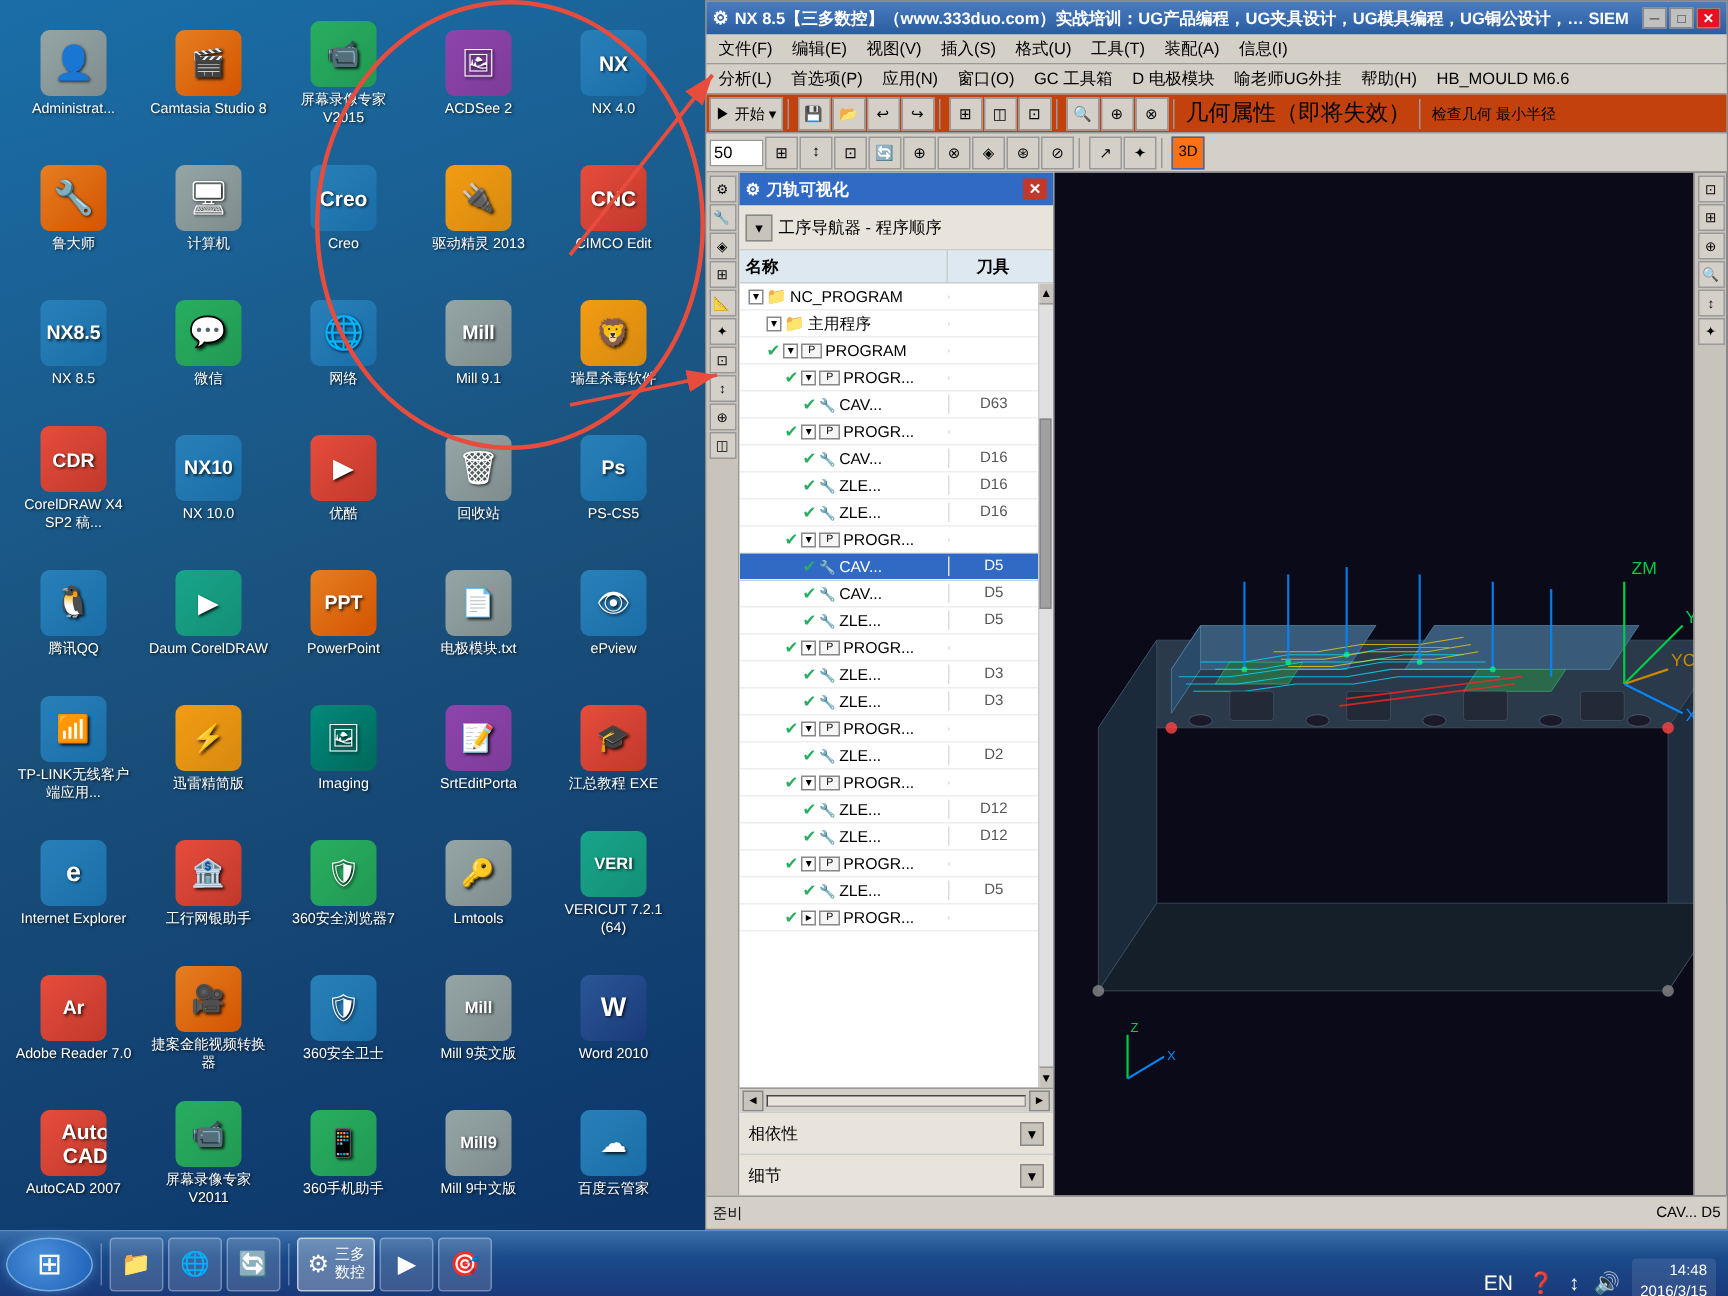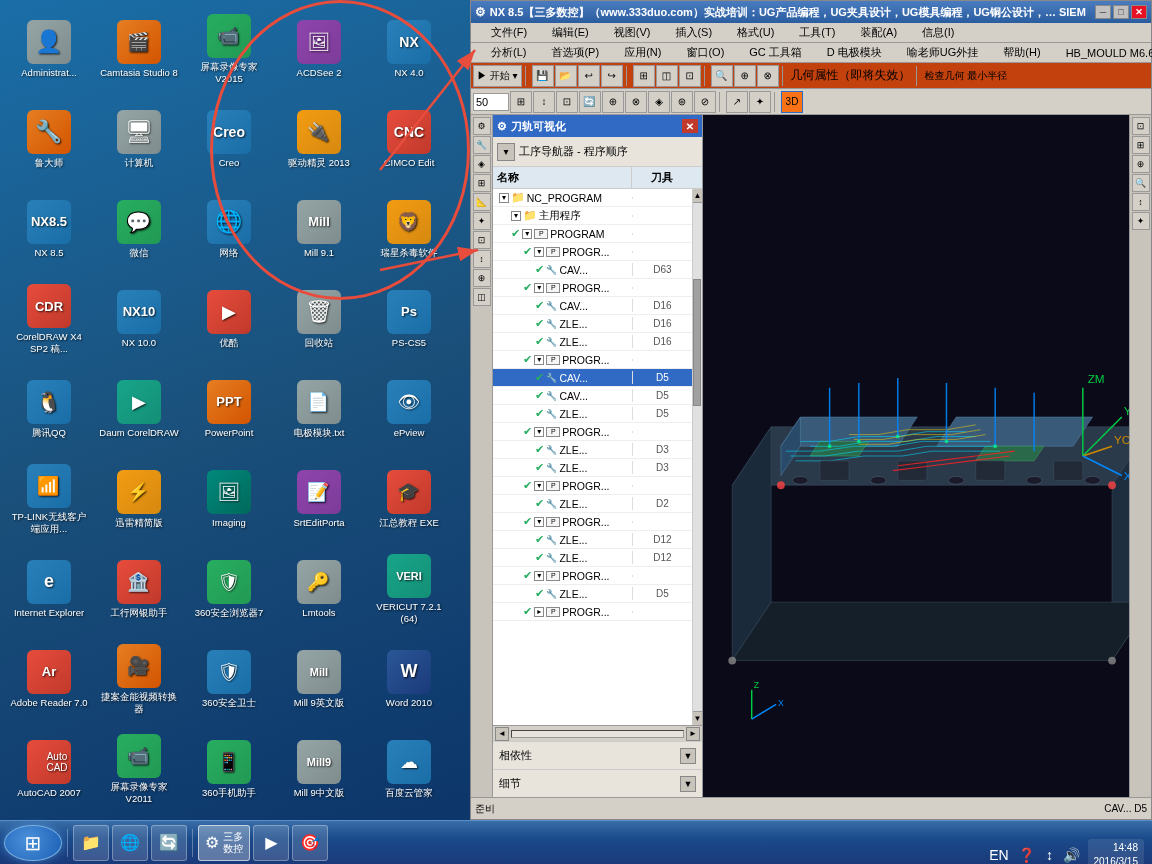--- a/index.html
+++ b/index.html
@@ -154,7 +154,6 @@
       font-size: 11px;
       cursor: pointer;
       white-space: nowrap;
-      margin-left: 12px;
     }
 
     .nx-toolbar {

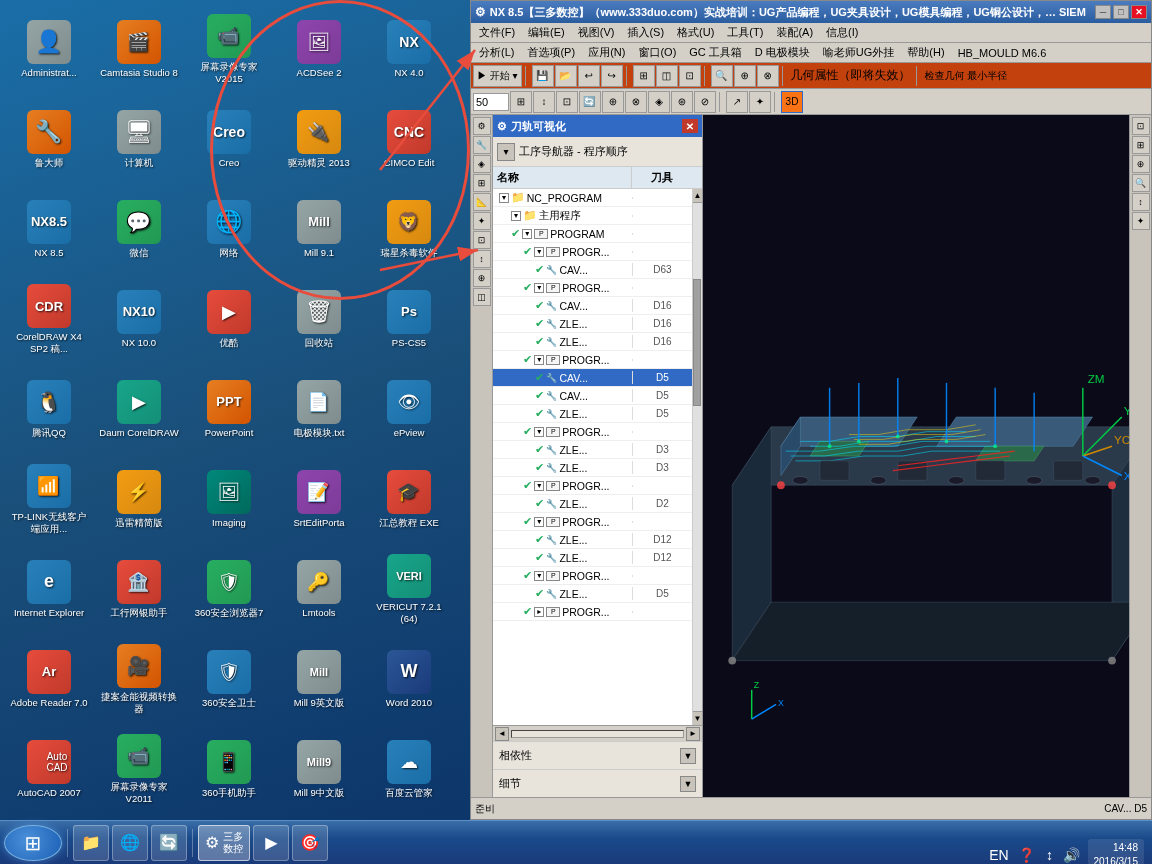--- a/index.html
+++ b/index.html
@@ -830,7 +830,7 @@
       <div class="tb-btn">⊕</div>
       <div class="tb-btn">⊗</div>
       <div class="tb-separator"></div>
-      <div style="font-size:12px; padding:0 2px;">几何属性（即将失效）</div>
+      <div style="font-size:15px; padding:0 2px;">几何属性（即将失效）</div>
       <div class="tb-separator"></div>
       <div style="font-size:10px; padding:0 2px;">检查几何 最小半径</div>
     </div>

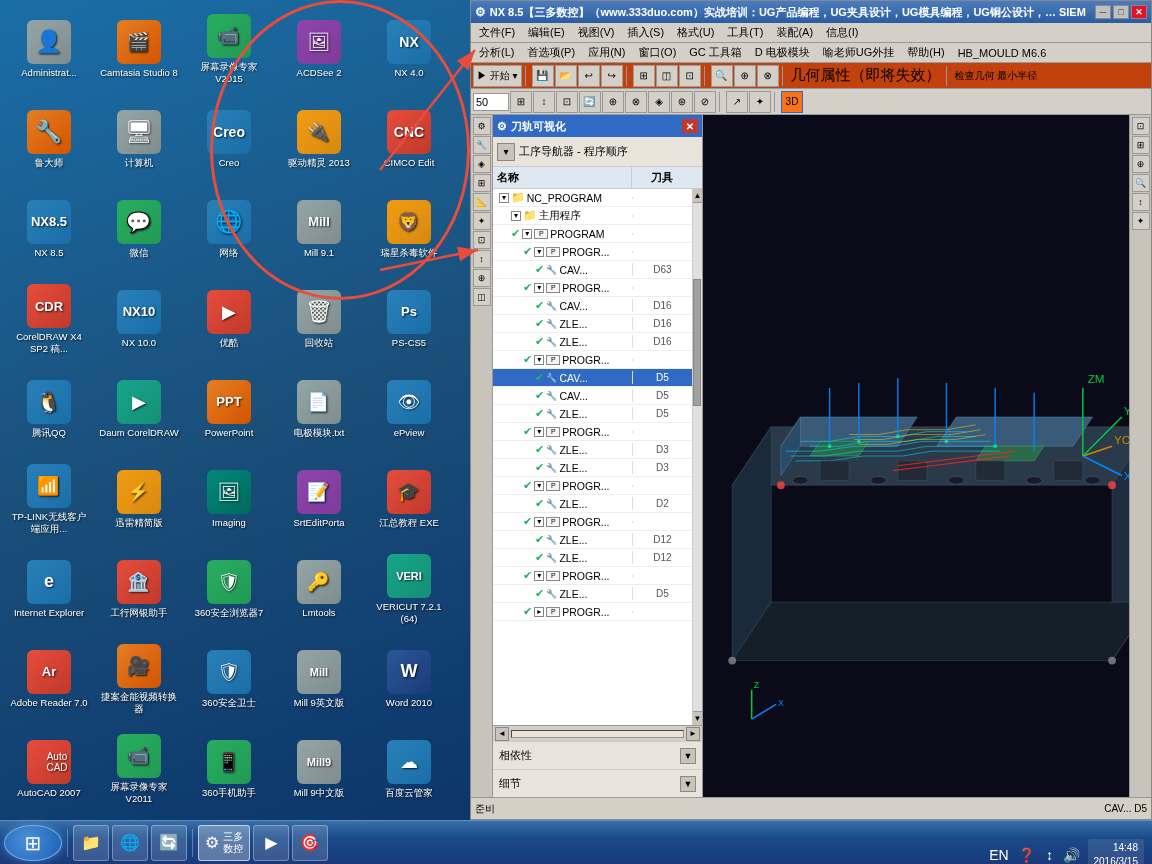--- a/index.html
+++ b/index.html
@@ -755,7 +755,7 @@
     </div>
 
     <div class="desktop-icon">
-      <div class="icon-img icon-red" style="font-size:10px; color:white; font-weight:normal;padding-left:16px;">Auto CAD</div>
+      <div class="icon-img icon-red" style="font-size:14px; color:white; font-weight:bold;padding-left:16px;">Auto CAD</div>
       <span class="icon-label">AutoCAD 2007</span>
     </div>
     <div class="desktop-icon">

